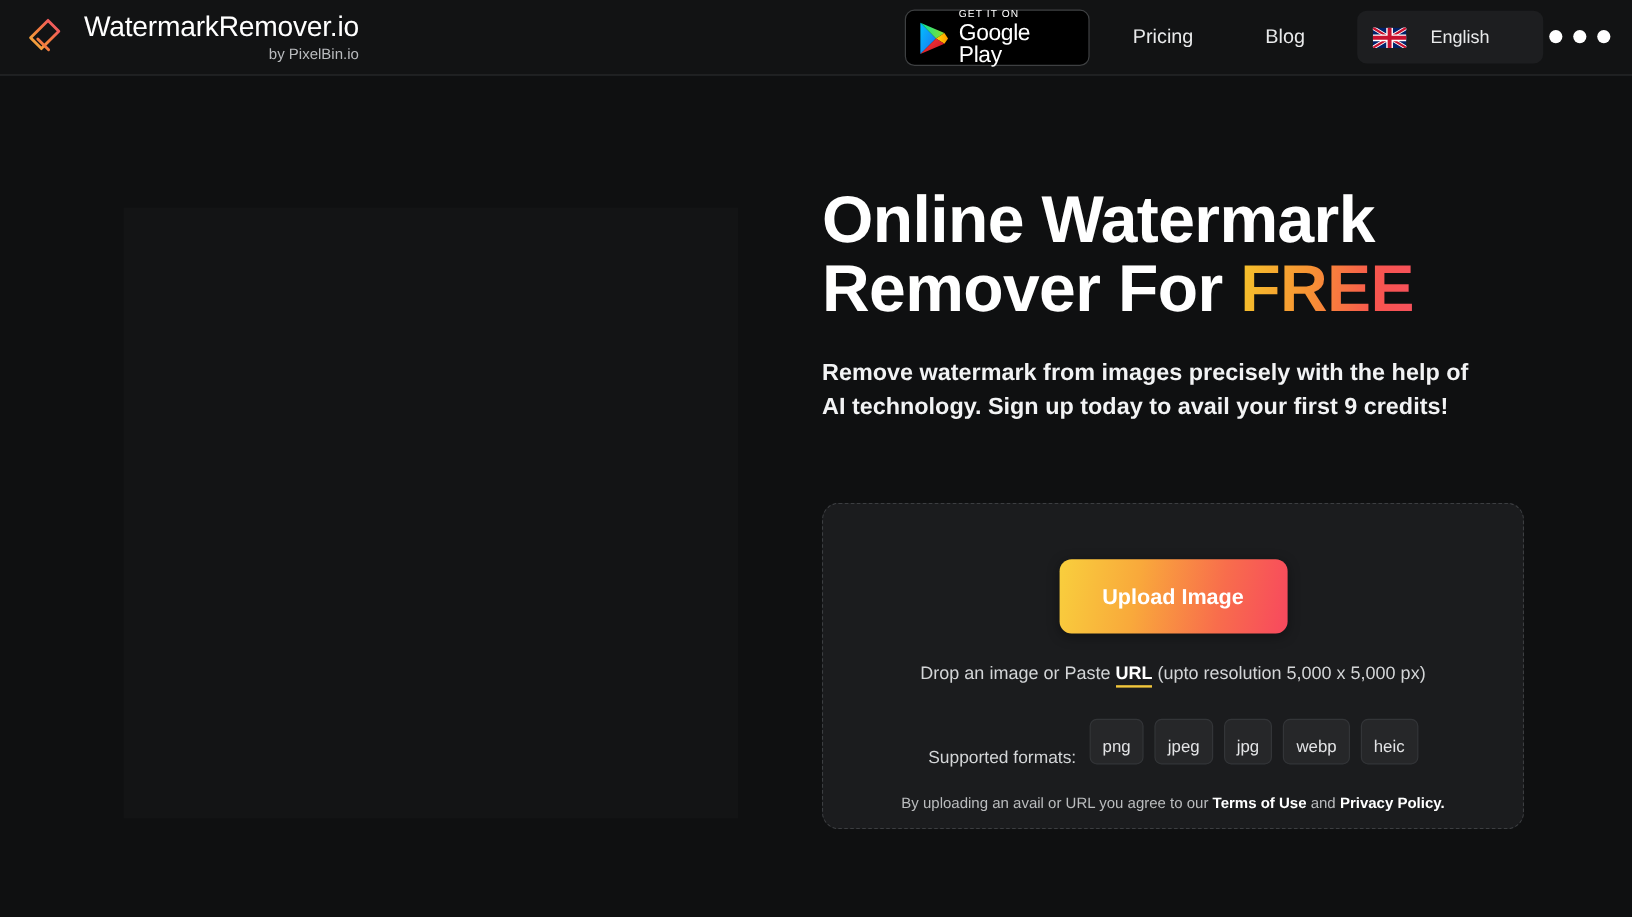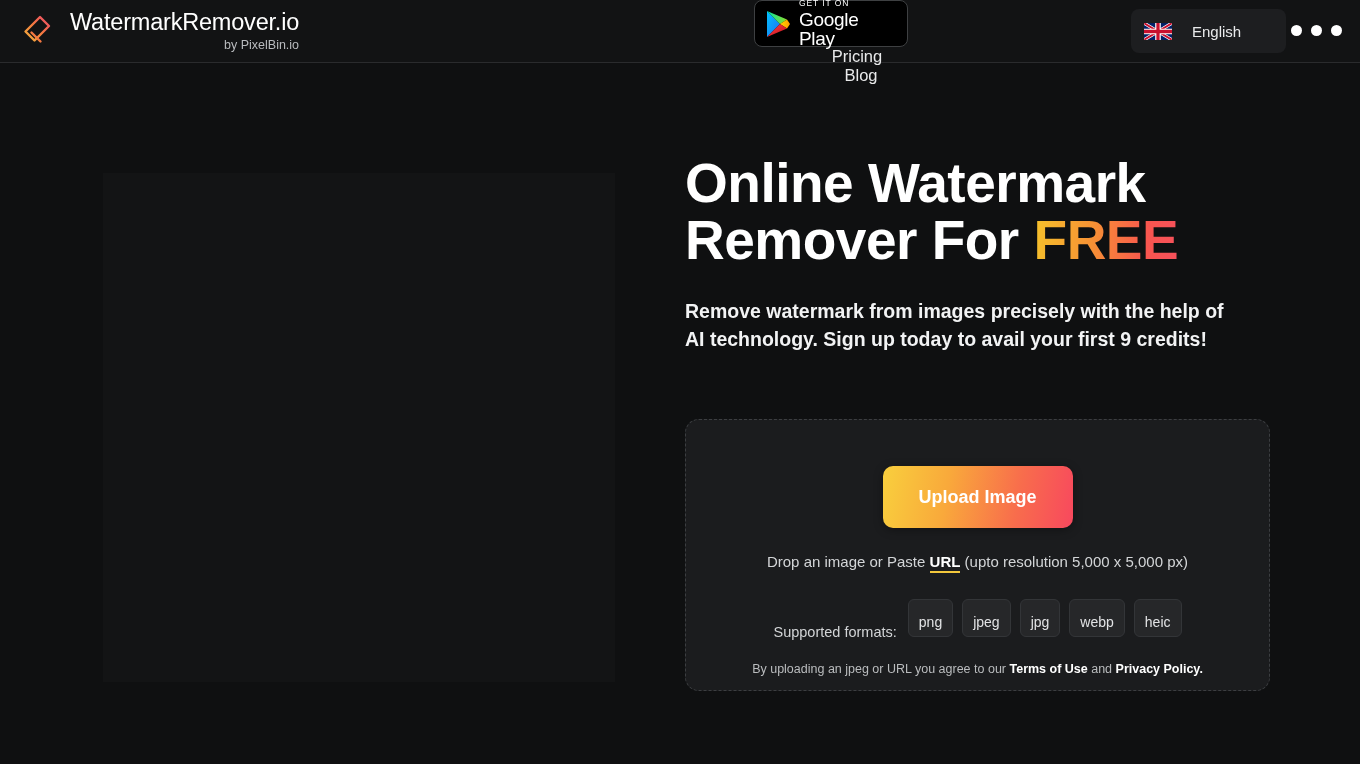--- a/index.html
+++ b/index.html
@@ -63,7 +63,6 @@
     top: 0;
     height: 63px;
     gap: 0;
-    flex-direction: column;
   }
 
   

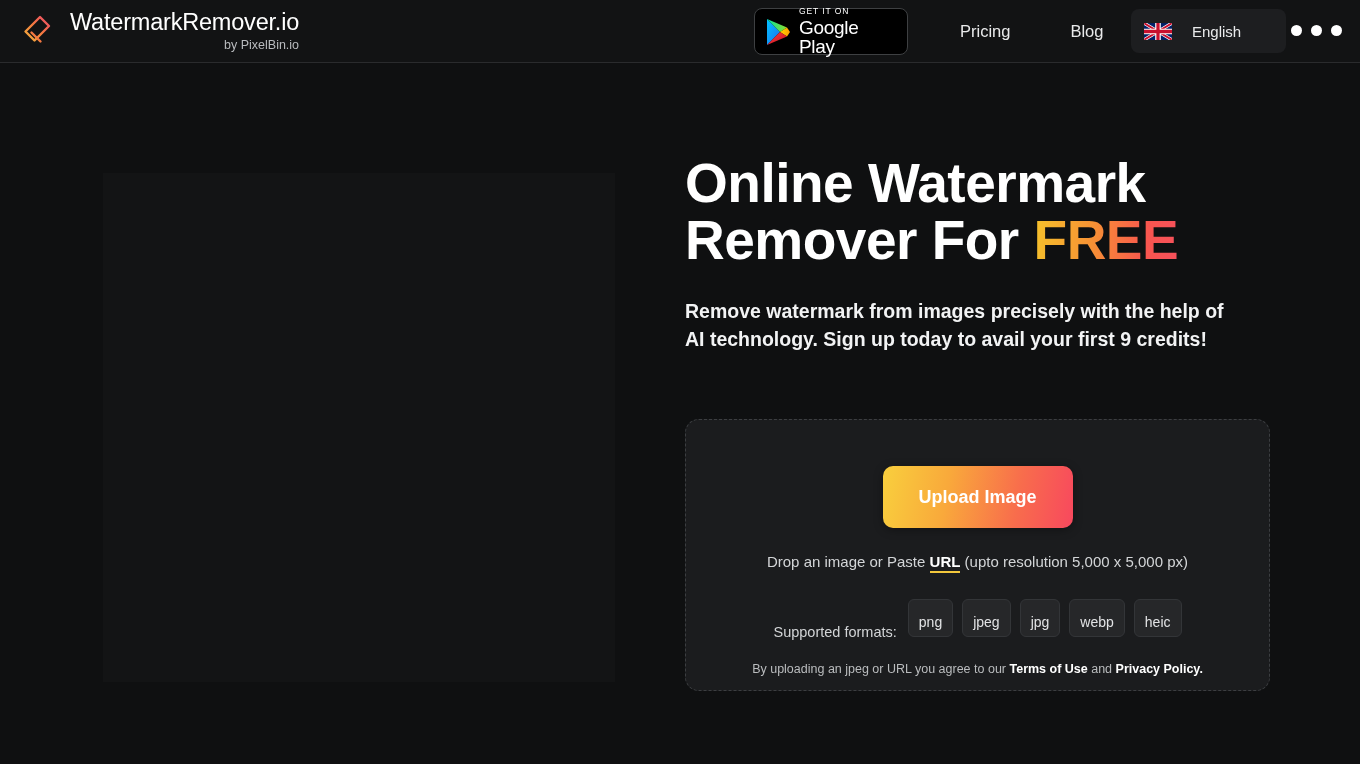--- a/index.html
+++ b/index.html
@@ -102,7 +102,7 @@
     cursor: pointer;
     white-space: nowrap;
   }
-  .nav-pricing { margin-left: 52px; }
+  .nav-pricing { margin-left: 36px; }
   .nav-blog { margin-left: 60px; }
 
   .lang-select {

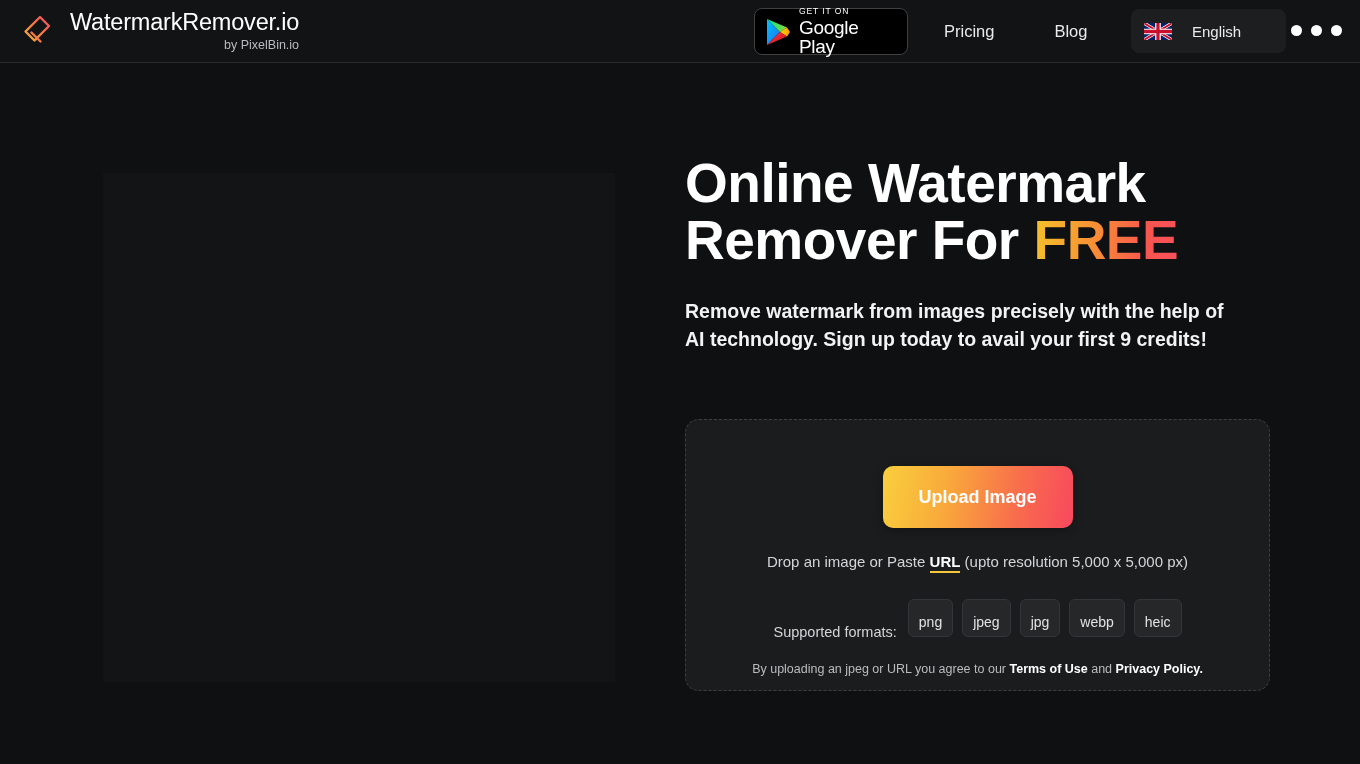--- a/index.html
+++ b/index.html
@@ -354,7 +354,7 @@
   </div>
 
   <div class="terms-line">
-    <span>By uploading an jpeg or URL you agree to our </span><b>Terms of Use</b><span> and </span><b>Privacy Policy.</b>
+    <span>By uploading an avail or URL you agree to our </span><b>Terms of Use</b><span> and </span><b>Privacy Policy.</b>
   </div>
 </div>
 

